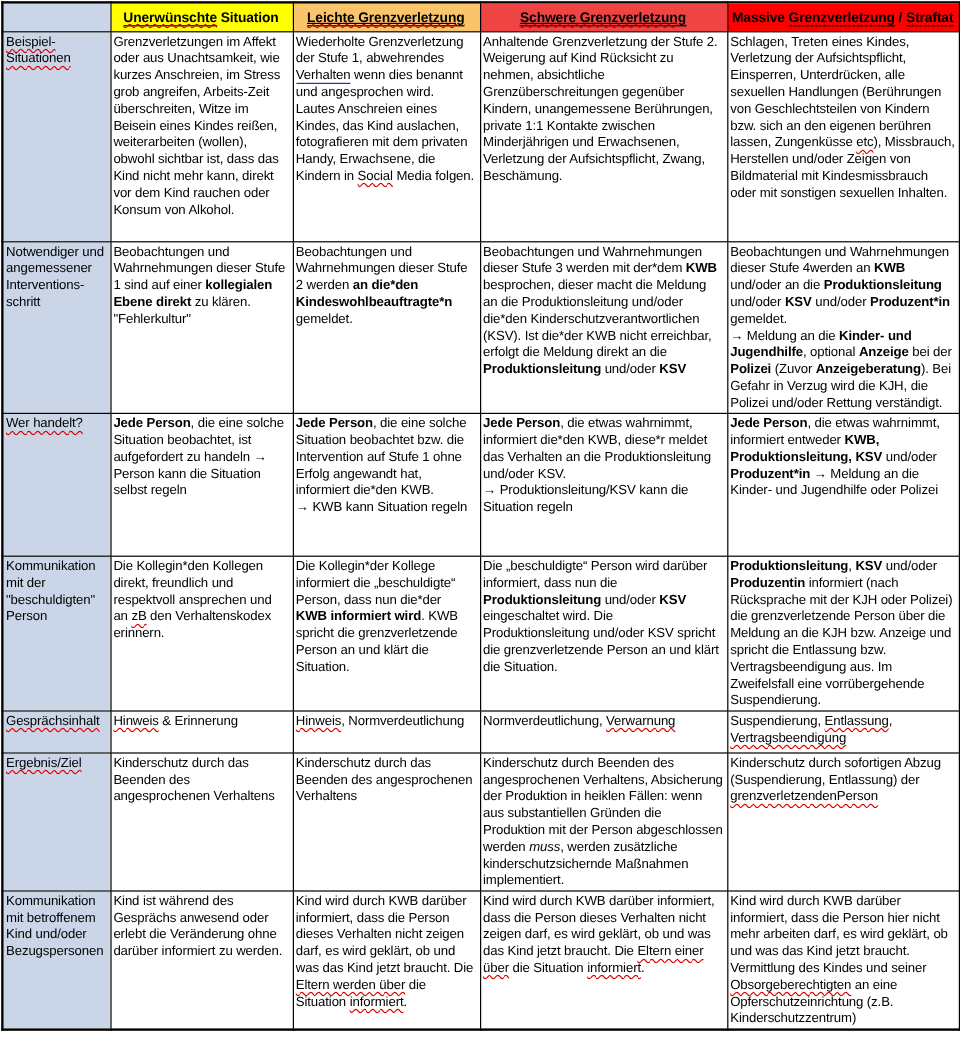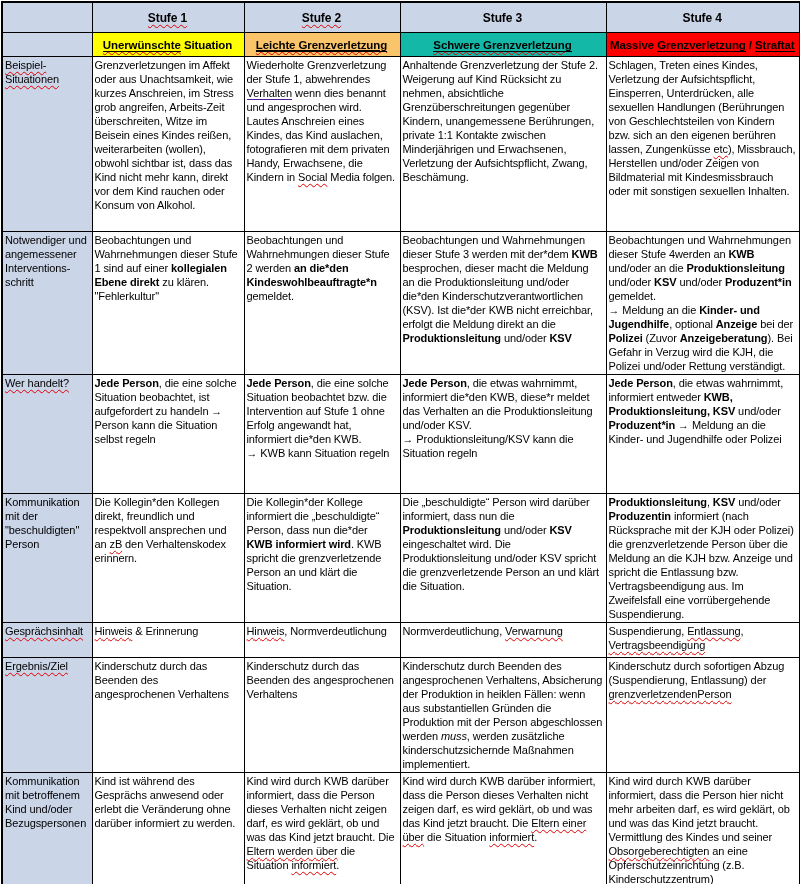--- a/index.html
+++ b/index.html
@@ -61,13 +61,6 @@
     </colgroup>
 
     <tbody>
-        <tr class="t-head">
-      <td class="lab"></td>
-      <td class="lab"><span class="b sp">Stufe 1</span></td>
-      <td class="lab"><span class="b sp">Stufe 2</span></td>
-      <td class="lab"><span class="b">Stufe 3</span></td>
-      <td class="lab"><span class="b">Stufe 4</span></td>
-    </tr>
 
     <tr class="t-cat">
       <td class="lab"></td>

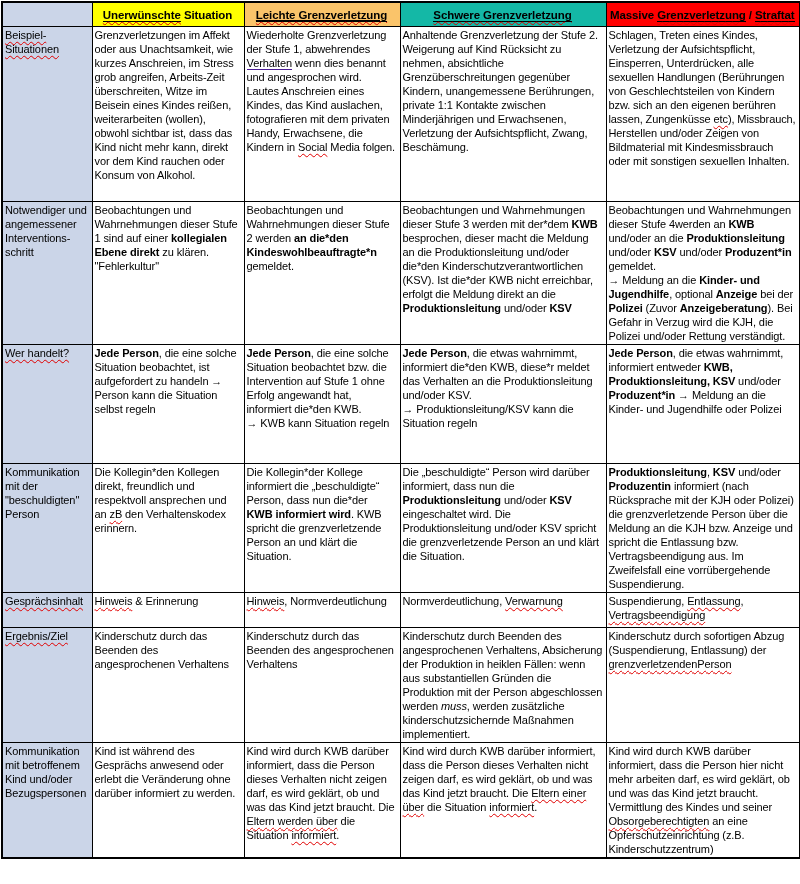--- a/index.html
+++ b/index.html
@@ -66,7 +66,7 @@
       <td class="lab"></td>
       <td style="background-color: rgb(255, 255, 0);"><span class="b u sp">Unerwünschte</span><span class="b"> Situation</span></td>
       <td style="background-color: rgb(250, 196, 106); text-decoration: underline;"><span class="b u sp">Leichte Grenzverletzung</span></td>
-      <td style="background-color: #14b8a6;"><span class="b u sp">Schwere Grenzverletzung</span></td>
+      <td style="background-color: #ef4444; text-decoration: underline;"><span class="b u sp">Schwere Grenzverletzung</span></td>
       <td style="background-color: rgb(255, 0, 0);"><span class="b">Massive </span><span class="b u sp">Grenzverletzung</span><span class="b"> / </span><span class="b u sp">Straftat</span></td>
     </tr>
 

